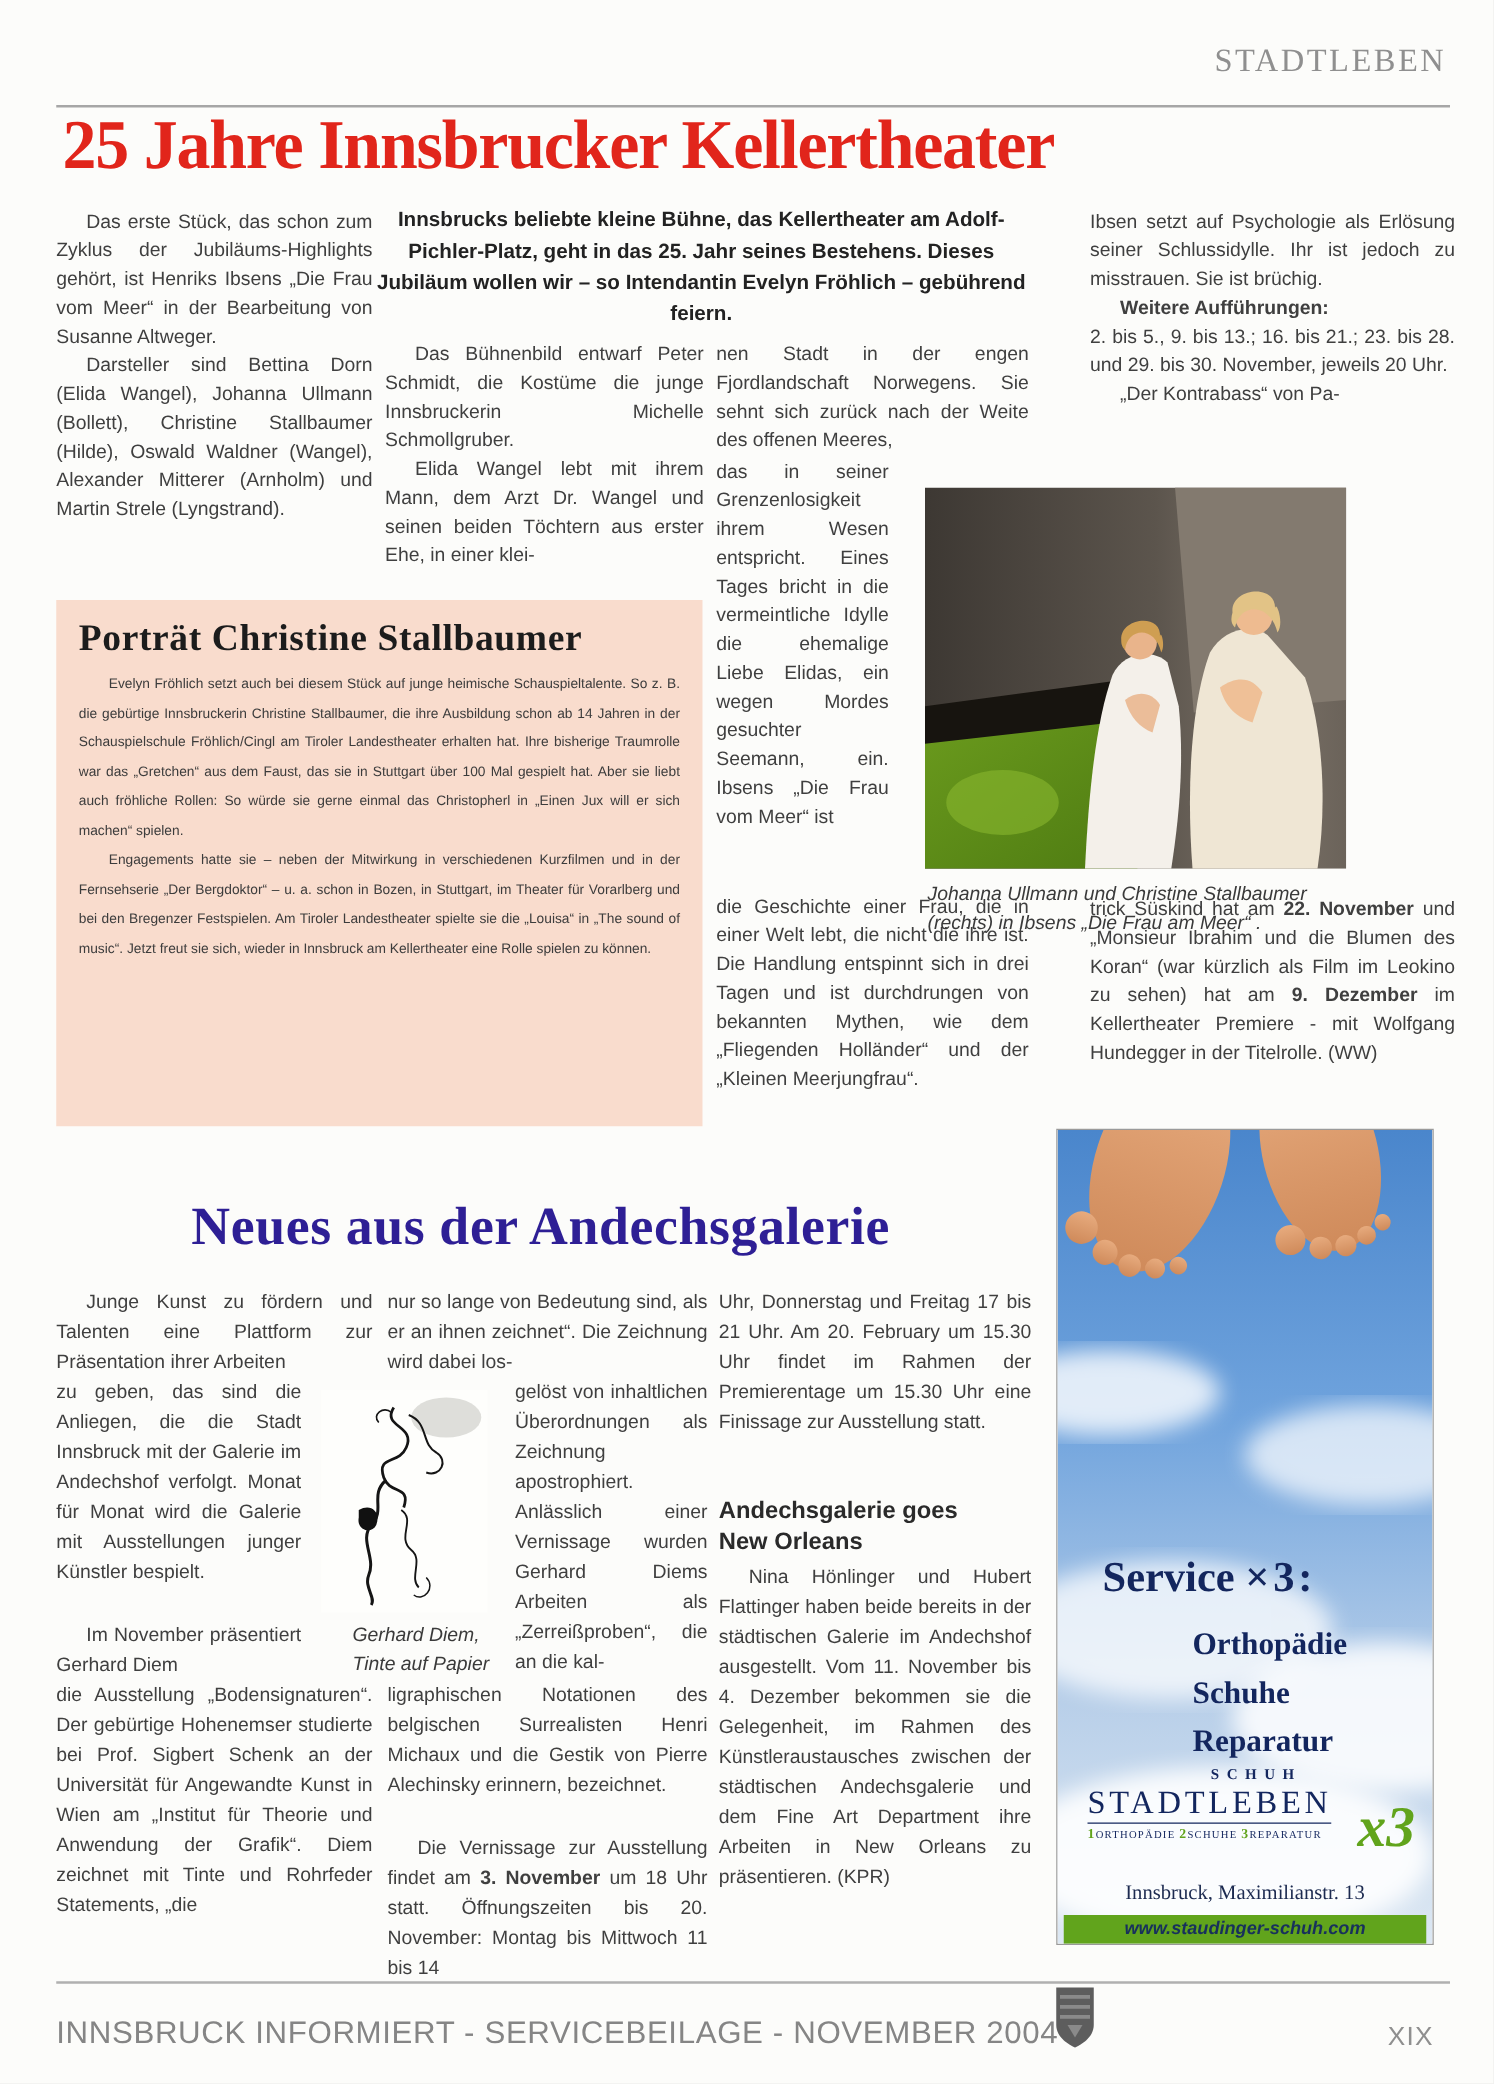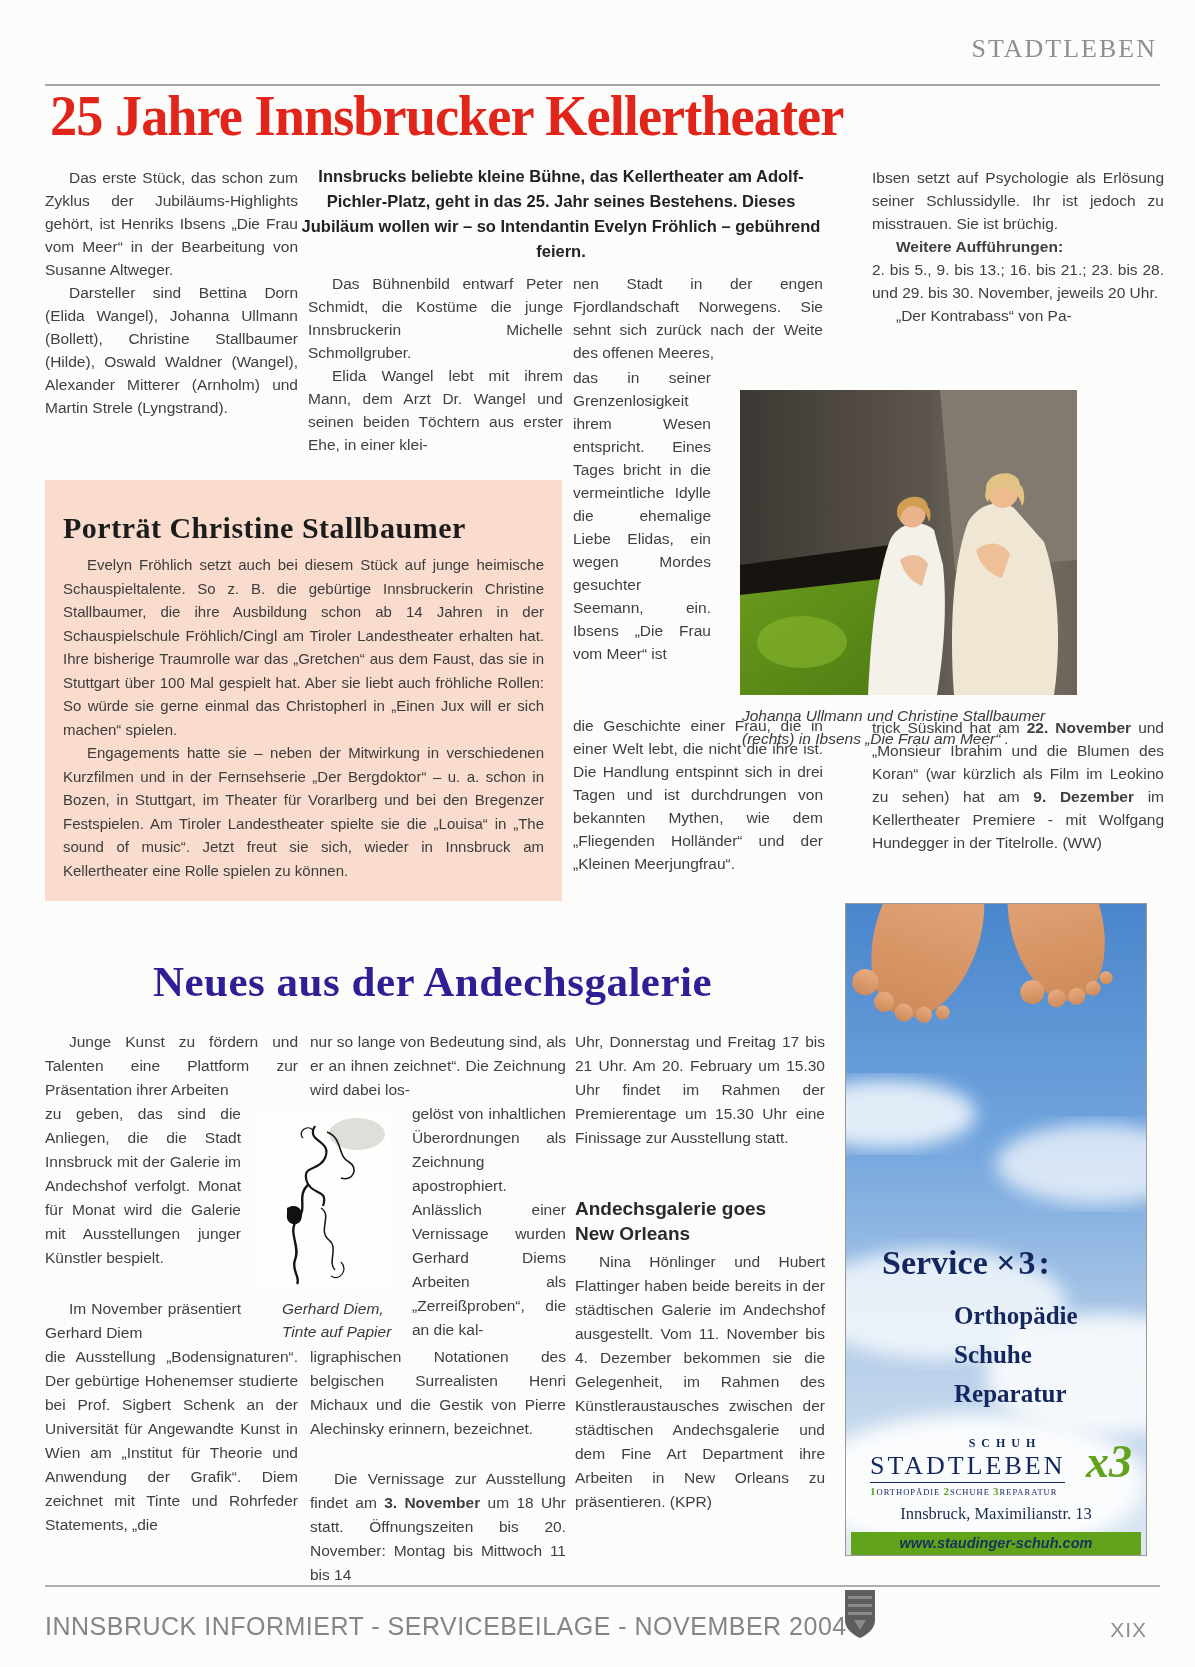--- a/index.html
+++ b/index.html
@@ -19,7 +19,7 @@
      font-size:16.5px;line-height:25px;font-weight:bold;text-align:center;}
   .pinkbox{position:absolute;left:45px;top:480px;width:517px;height:421px;box-sizing:border-box;
      padding:12px 18px 0 18px;}
-  .pinkbox h2{margin:19px 0 8px 0;font-family:"Liberation Serif",serif;font-weight:bold;
+  .pinkbox h2{margin:2px 0 8px 0;font-family:"Liberation Serif",serif;font-weight:bold;
      font-size:30px;line-height:34px;color:#1c1c1c;letter-spacing:.5px;}
   .pinkbox .blkp{color:#3c3c3c;font-size:15px;line-height:23.5px;text-align:justify;margin:0;}
   .photo{position:absolute;left:740px;top:390px;width:337px;height:305px;}

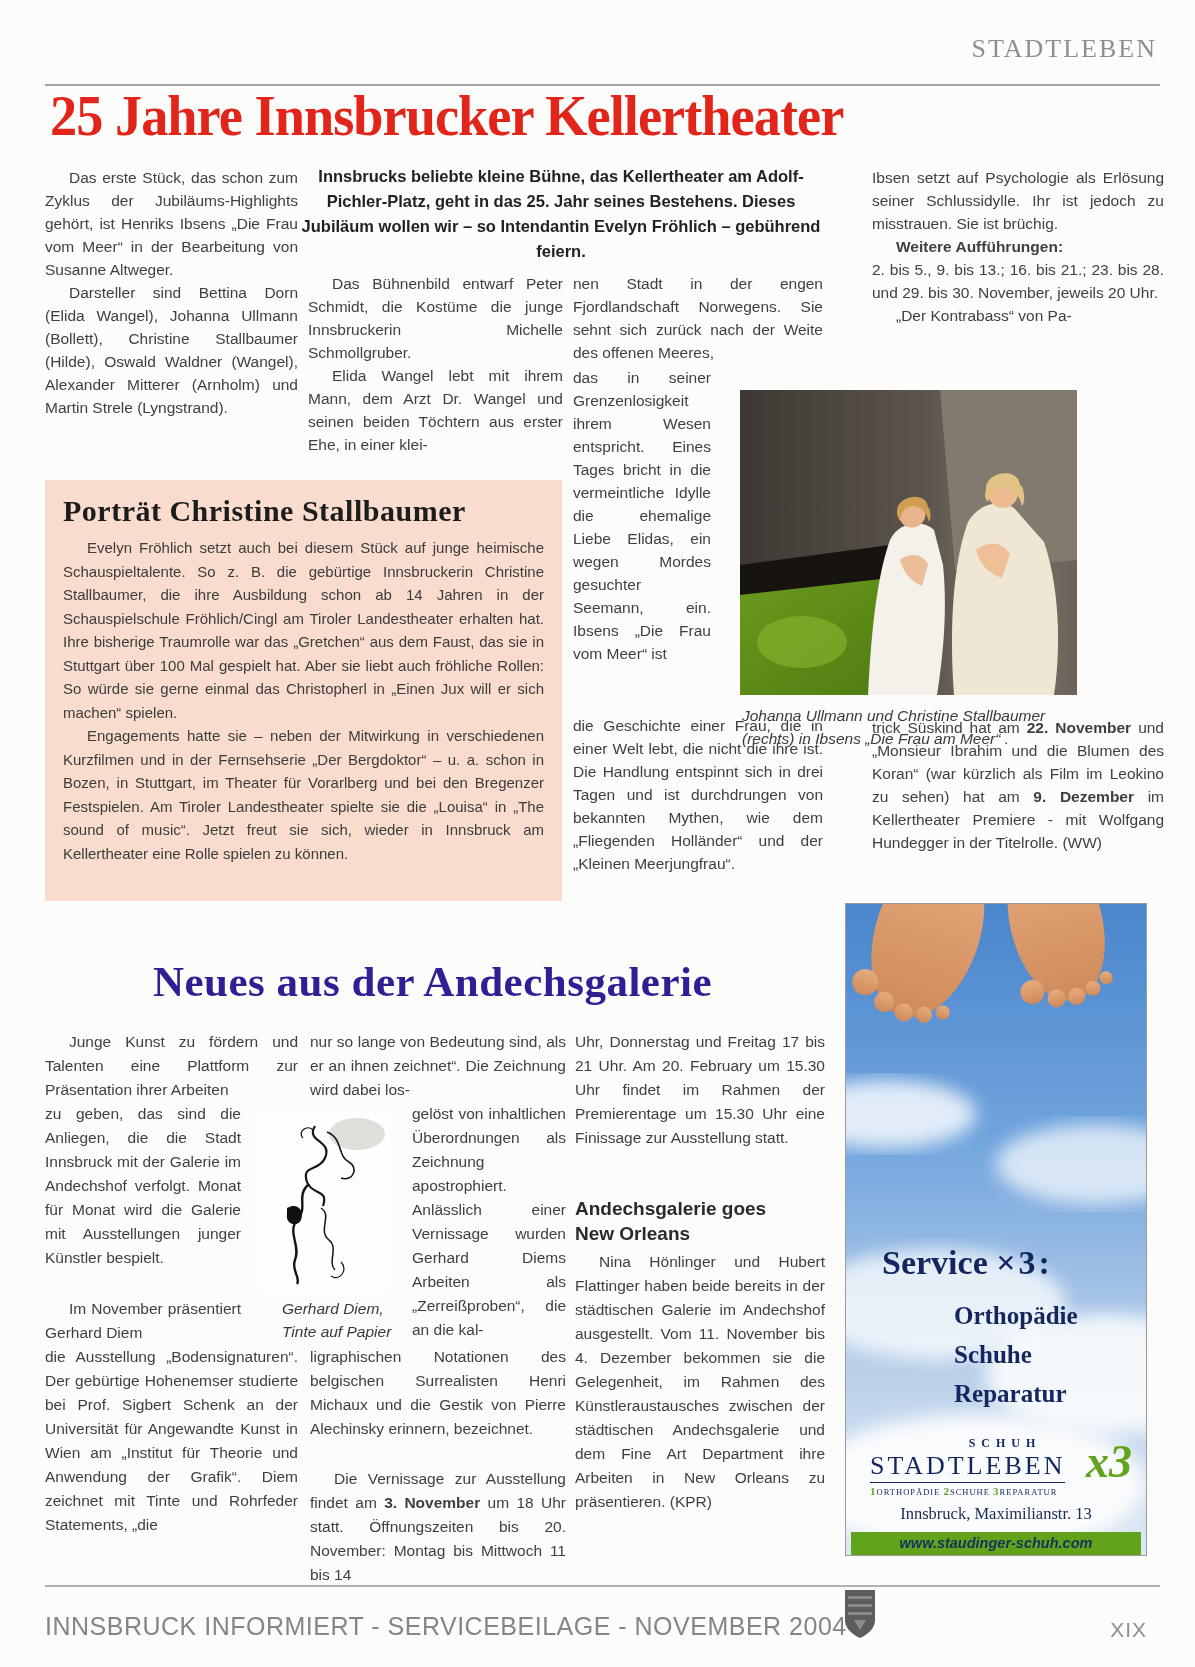--- a/index.html
+++ b/index.html
@@ -21,7 +21,7 @@
      padding:12px 18px 0 18px;}
   .pinkbox h2{margin:2px 0 8px 0;font-family:"Liberation Serif",serif;font-weight:bold;
      font-size:30px;line-height:34px;color:#1c1c1c;letter-spacing:.5px;}
-  .pinkbox .blkp{color:#3c3c3c;font-size:15px;line-height:23.5px;text-align:justify;margin:0;}
+  .pinkbox .blkp{color:#3c3c3c;font-size:11px;line-height:23.5px;text-align:justify;margin:0;}
   .photo{position:absolute;left:740px;top:390px;width:337px;height:305px;}
   .caption{position:absolute;left:742px;top:704px;width:338px;font-style:italic;
      font-size:15.5px;line-height:23px;color:#3a3a3a;}

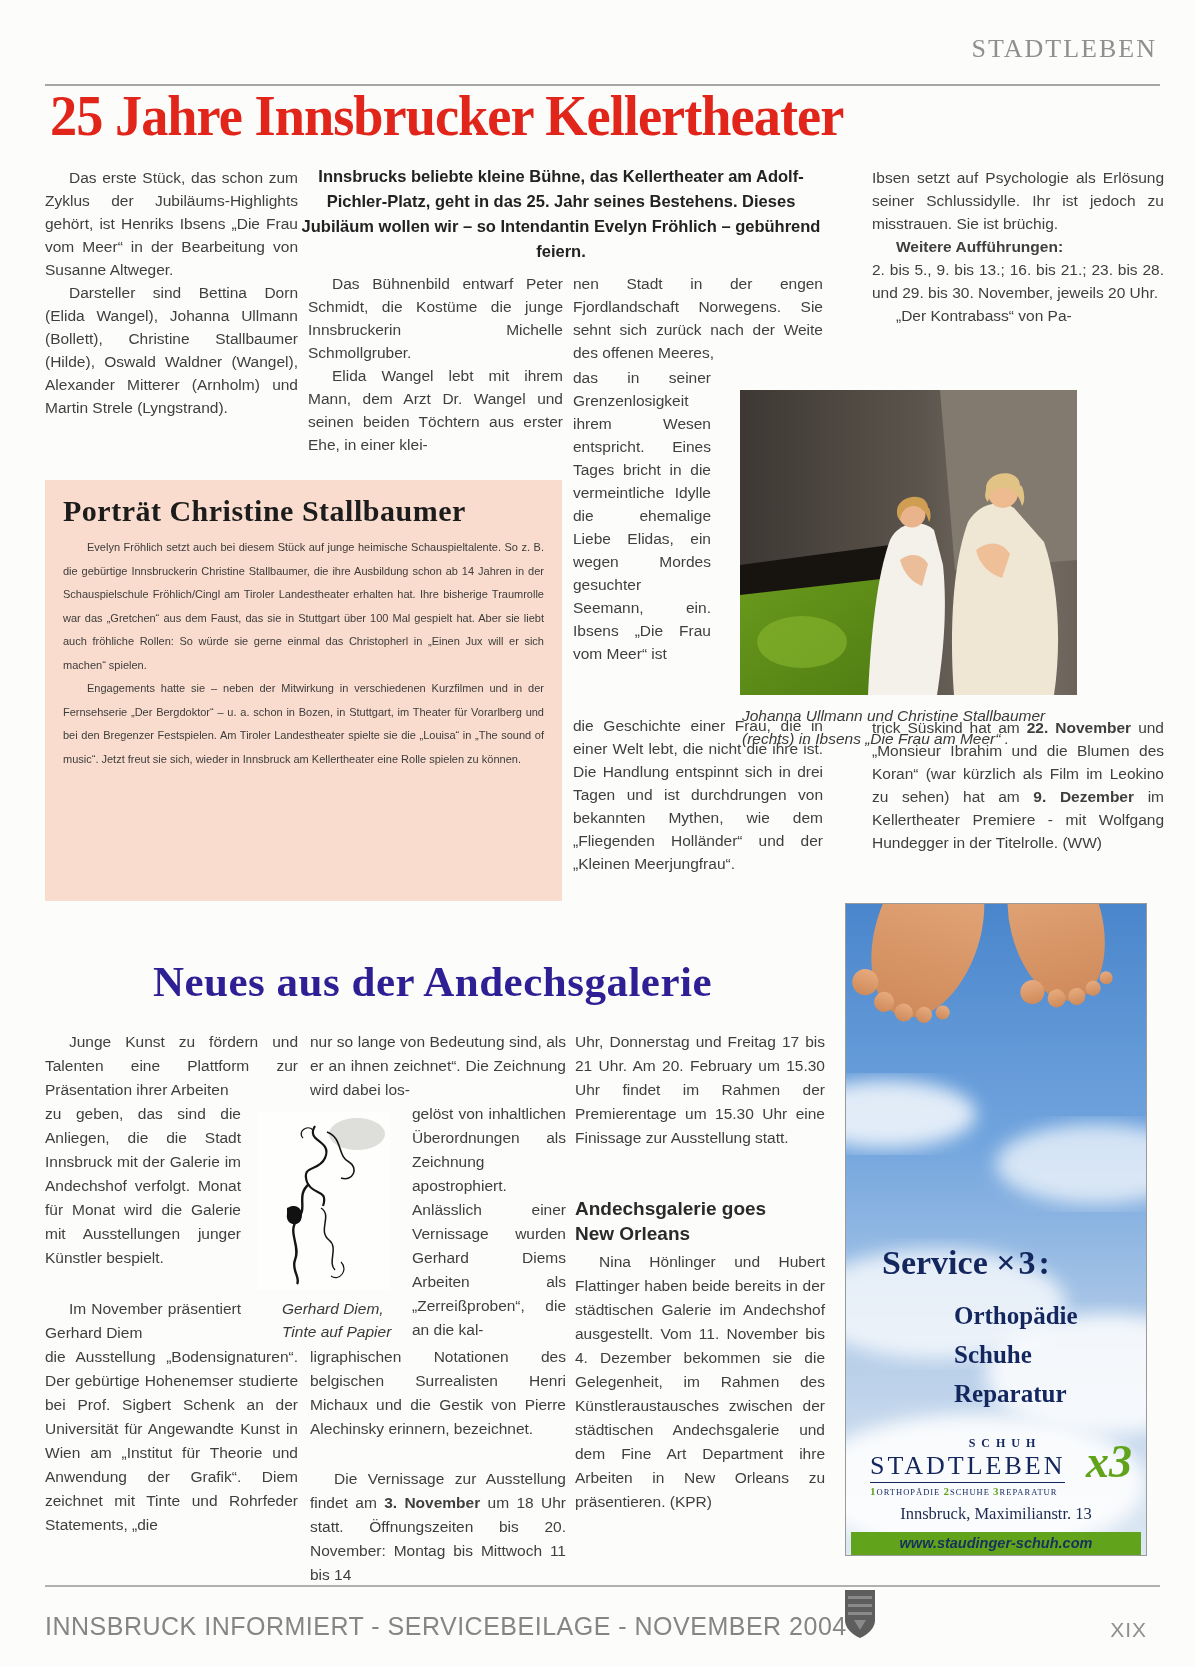--- a/index.html
+++ b/index.html
@@ -40,7 +40,7 @@
   .ad-service .x3{letter-spacing:3px;}
   .ad-lines{position:absolute;left:108px;top:392px;font-family:"Liberation Serif",serif;
       font-weight:bold;font-size:25px;line-height:39px;color:#13265e;}
-  .ad-brand{position:absolute;left:0;top:532px;width:100%;}
+  .ad-brand{position:absolute;left:0;top:508px;width:100%;}
   .ad-schuh{font-family:"Liberation Serif",serif;font-size:12px;letter-spacing:6px;
       color:#13265e;text-align:center;margin-left:18px;font-weight:bold;}
   .ad-staud{font-family:"Liberation Serif",serif;font-size:26px;letter-spacing:3px;

